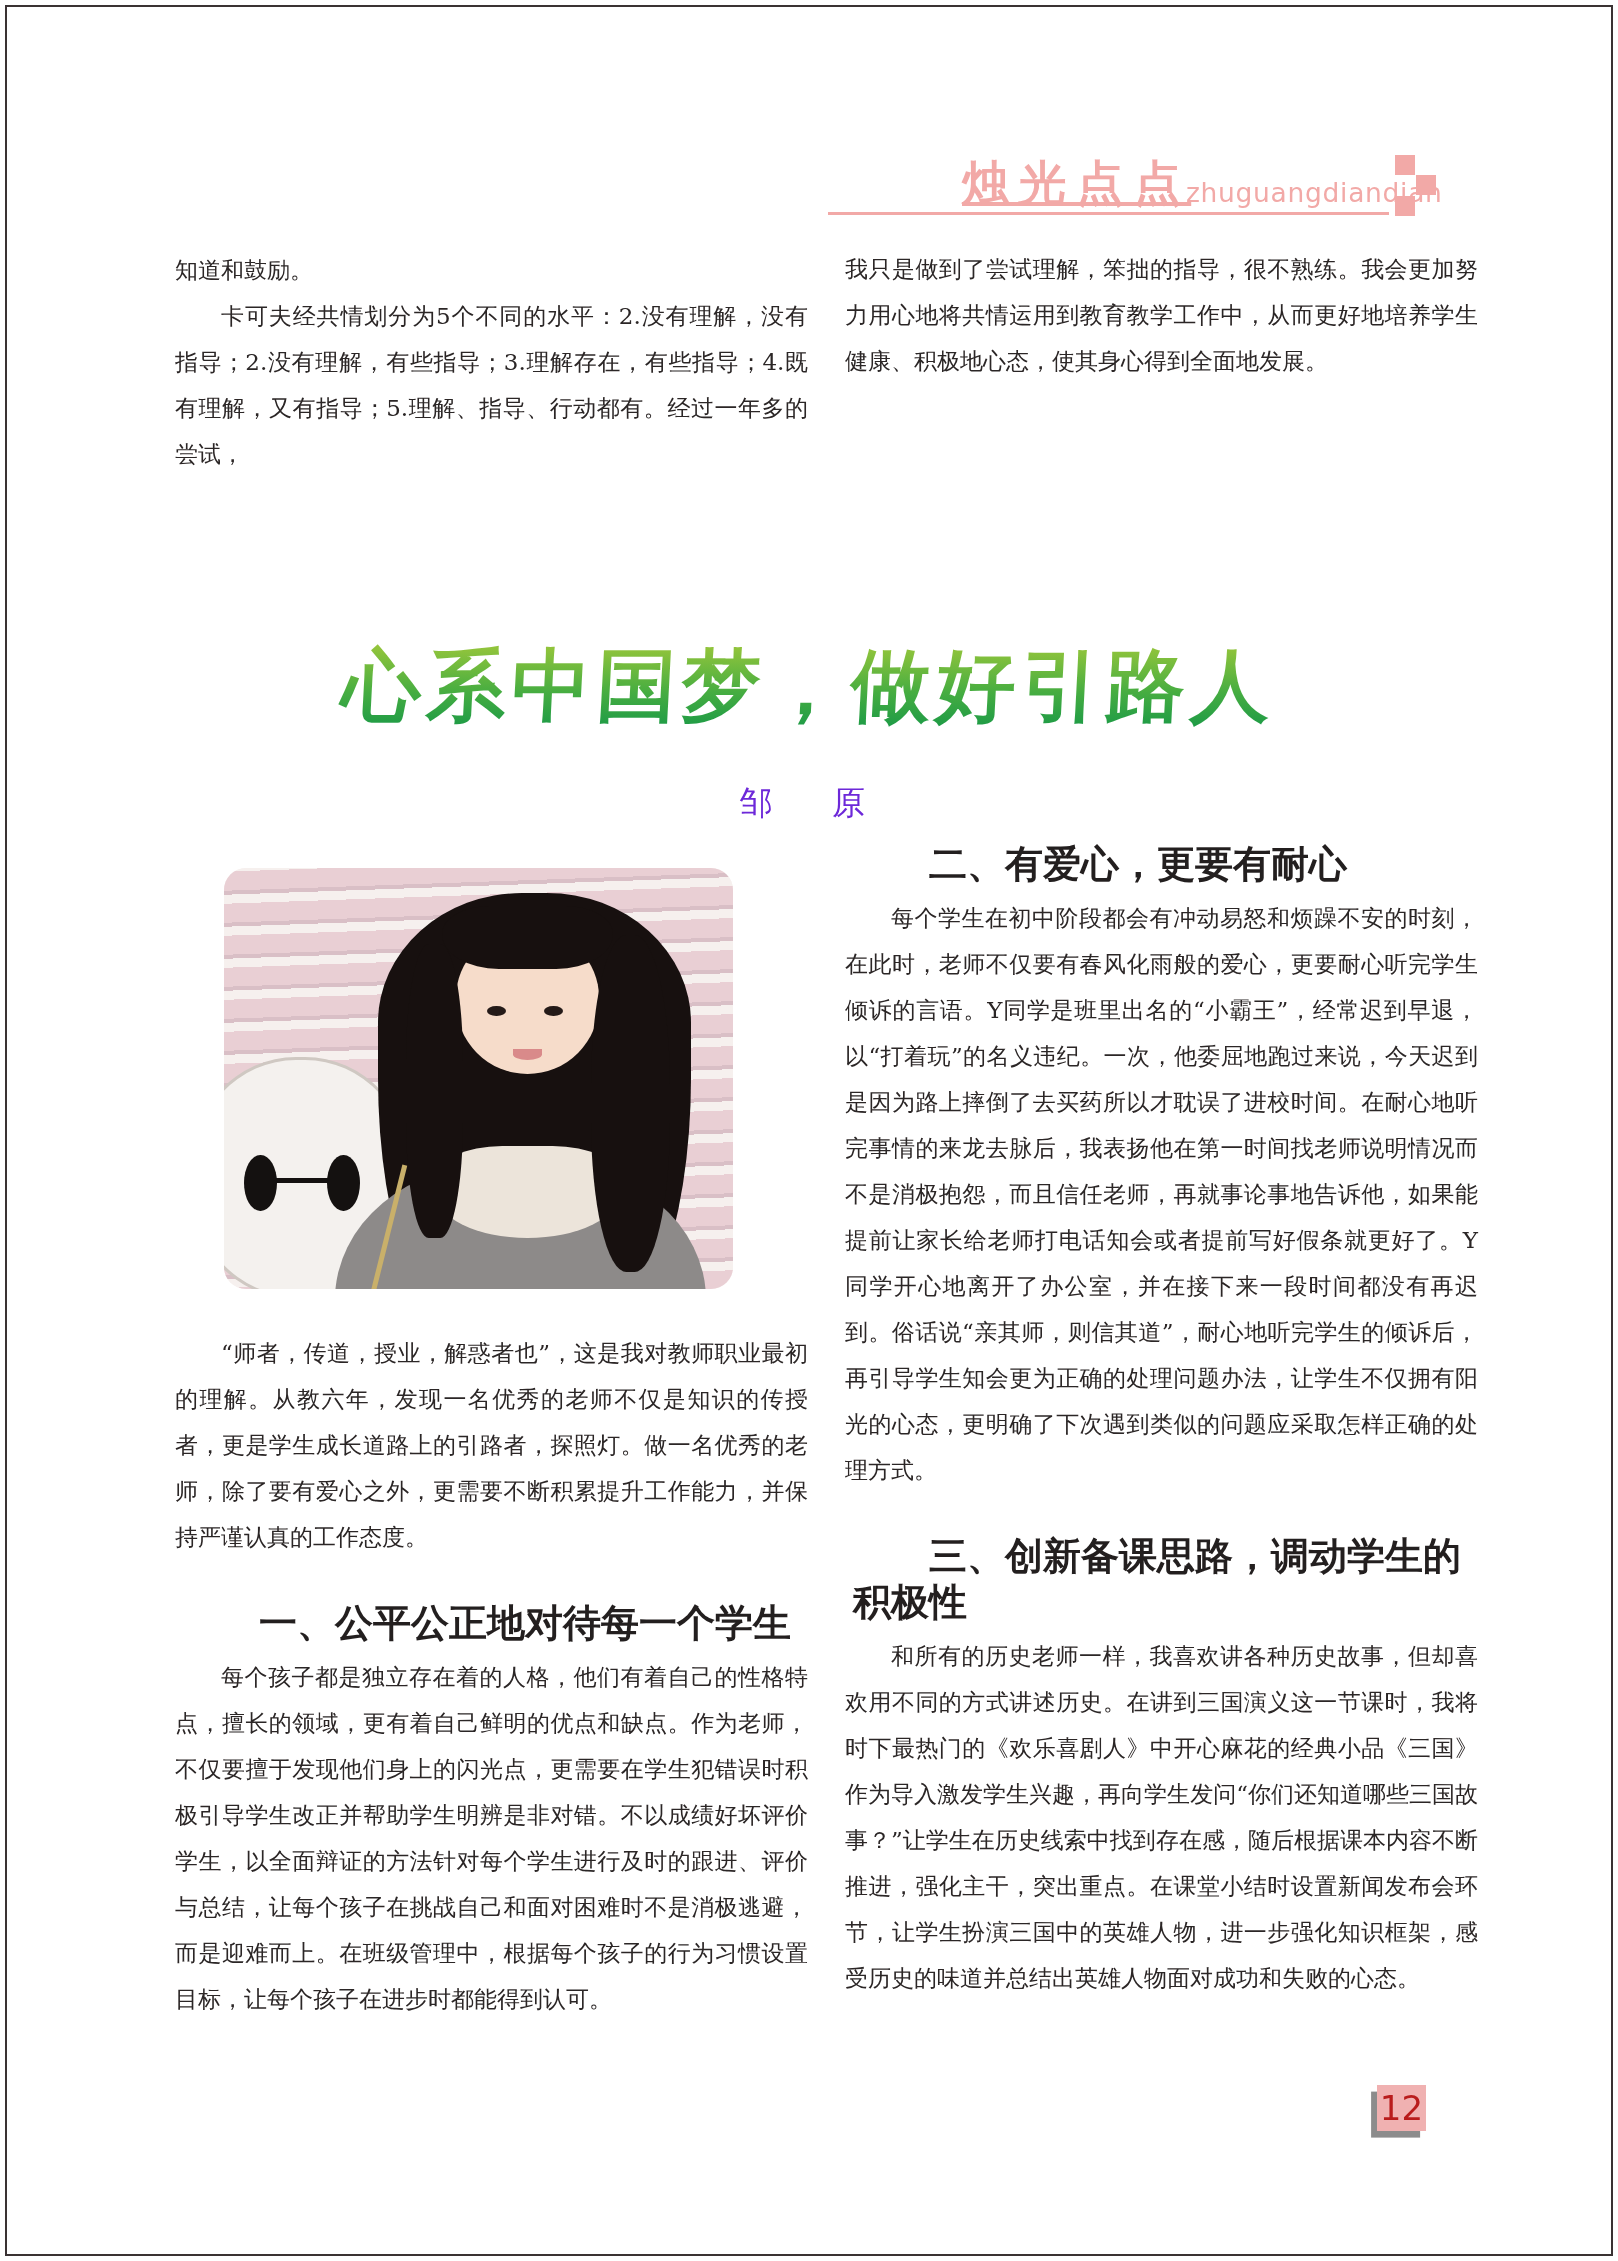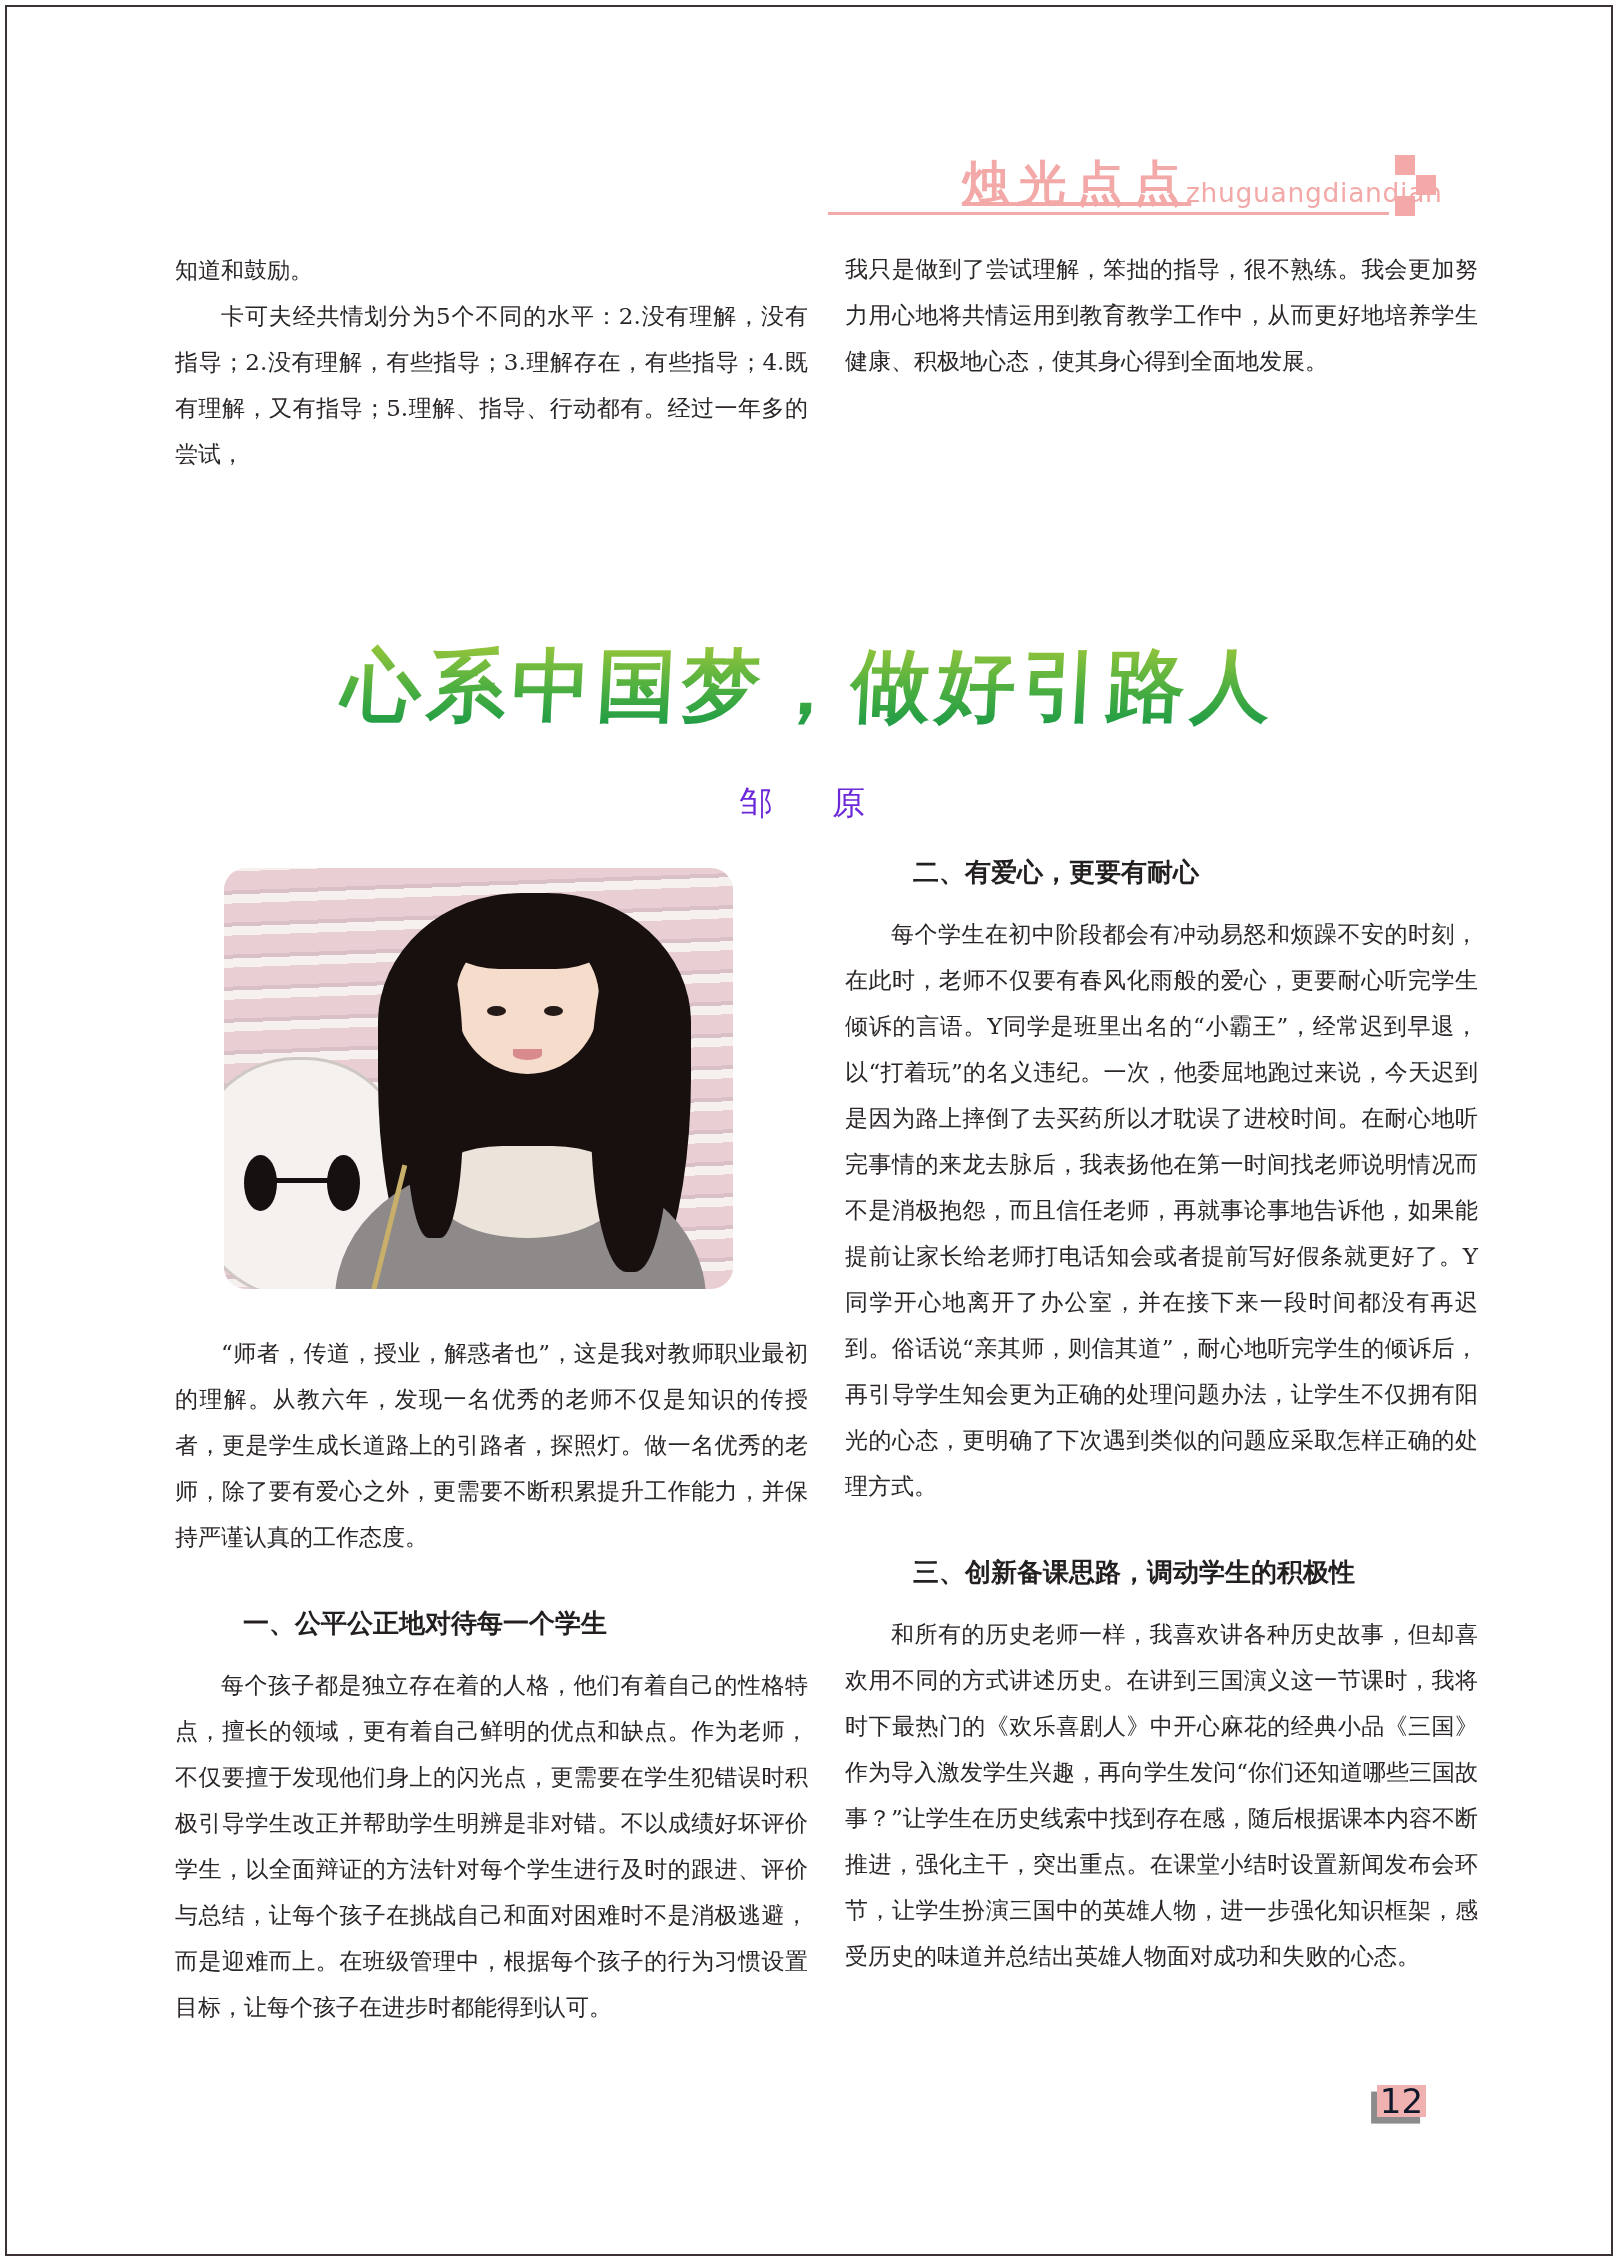--- a/index.html
+++ b/index.html
@@ -24,7 +24,7 @@
   .col{position:absolute;width:633px;}
   .col p{margin:0;font-size:23px;line-height:46px;text-align:justify;color:#2b2626;}
   .col p.ind{text-indent:2em;}
-  .col h3{margin:16px;font-size:26px;line-height:46px;font-weight:bold;text-indent:2em;color:#231f1f;}
+  .col h3{margin:8px;font-size:38px;line-height:46px;font-weight:bold;text-indent:2em;color:#231f1f;}
   .colTL{left:175px;top:247px;}
   .colTR{left:845px;top:247px;font-family:Liberation Serif, serif;}
   .colBL{left:175px;top:868px;}

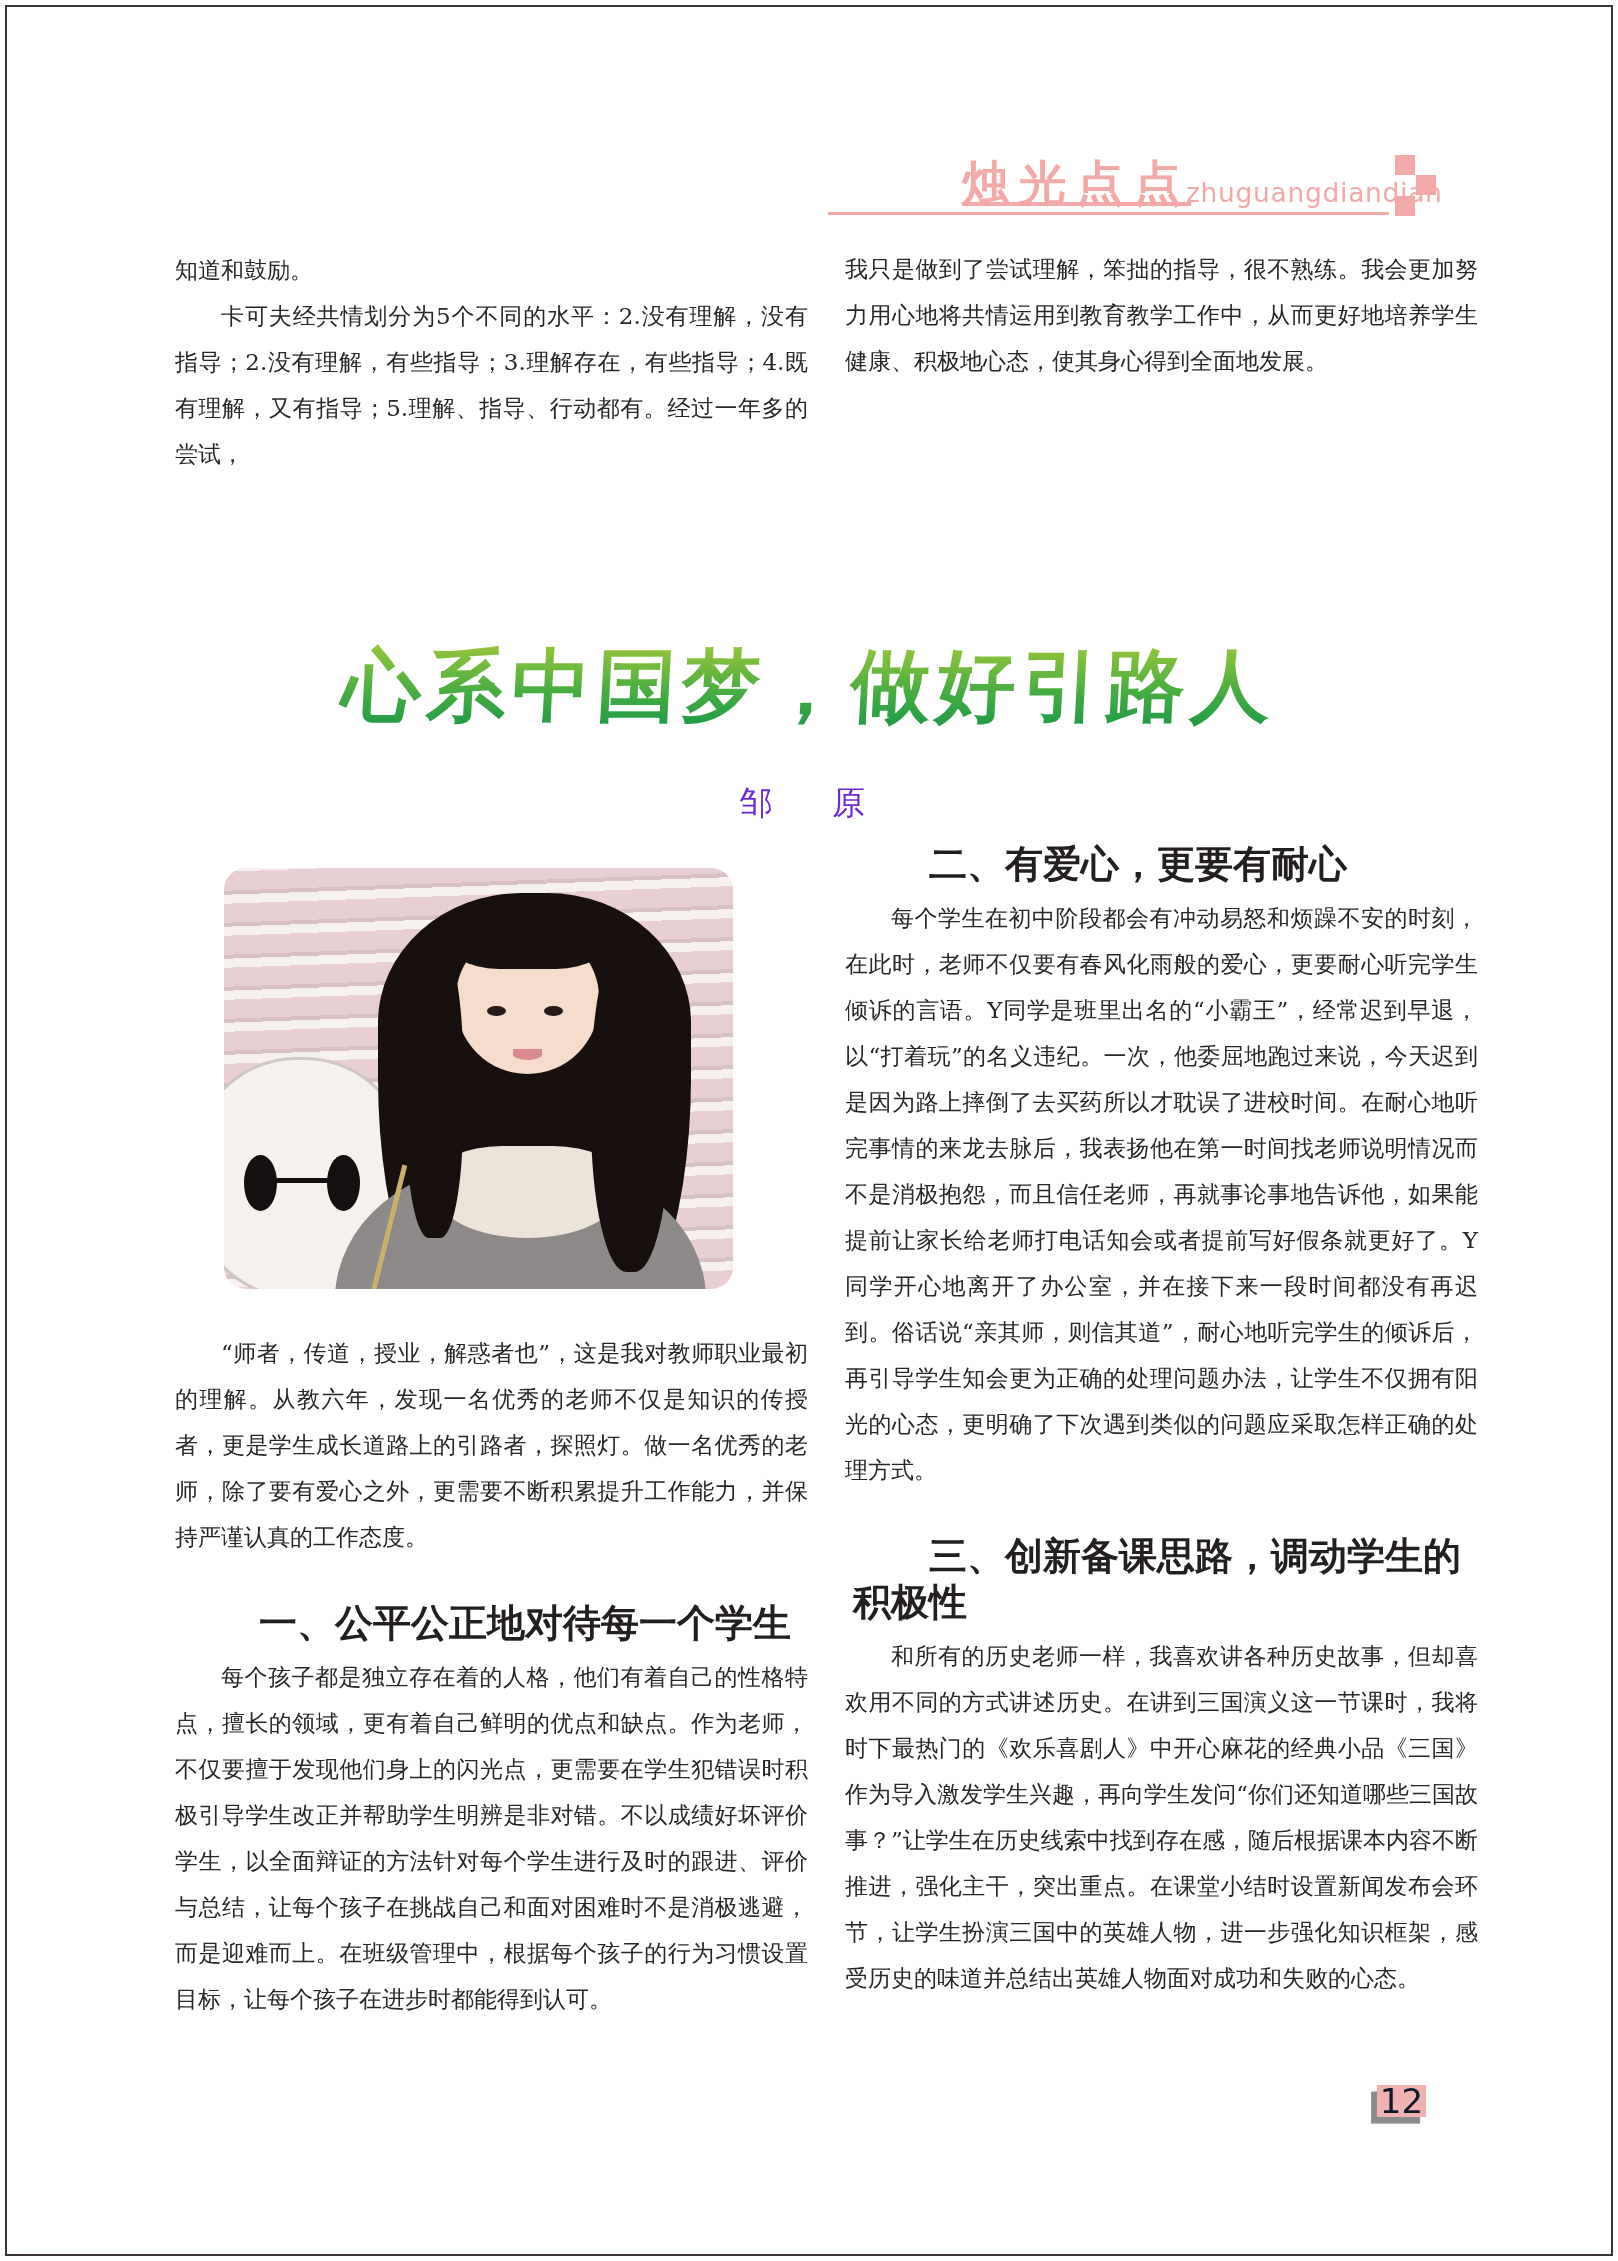--- a/index.html
+++ b/index.html
@@ -72,8 +72,8 @@
   .g-hairR{position:absolute;left:66%;top:16%;width:22%;height:80%;background:#17100f;border-radius:45%;}
 
   
-  .pagenum{position:absolute;left:1377px;top:2085px;width:49px;height:32px;background:#f0b1b1;
-     color:#0f172a;font-size:34px;display:flex;align-items:center;justify-content:center;
+  .pagenum{position:absolute;left:1377px;top:2085px;width:49px;height:46px;background:#f0b1b1;
+     color:#b91c1c;font-size:34px;display:flex;align-items:center;justify-content:center;
      font-family:"DejaVu Sans","Liberation Sans",sans-serif;box-shadow:-5.9px 6.6px 0 #8c8c8c;}
 </style>
 </head>

